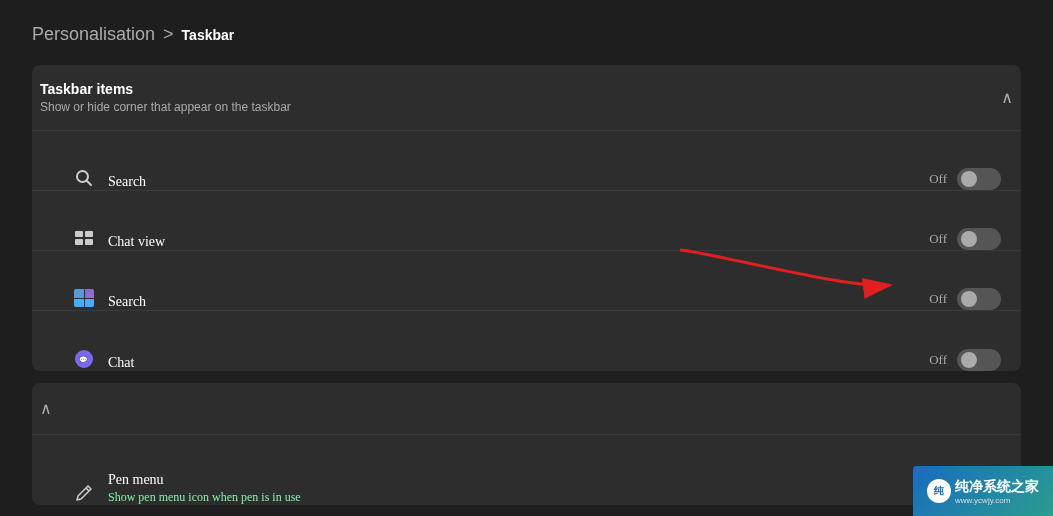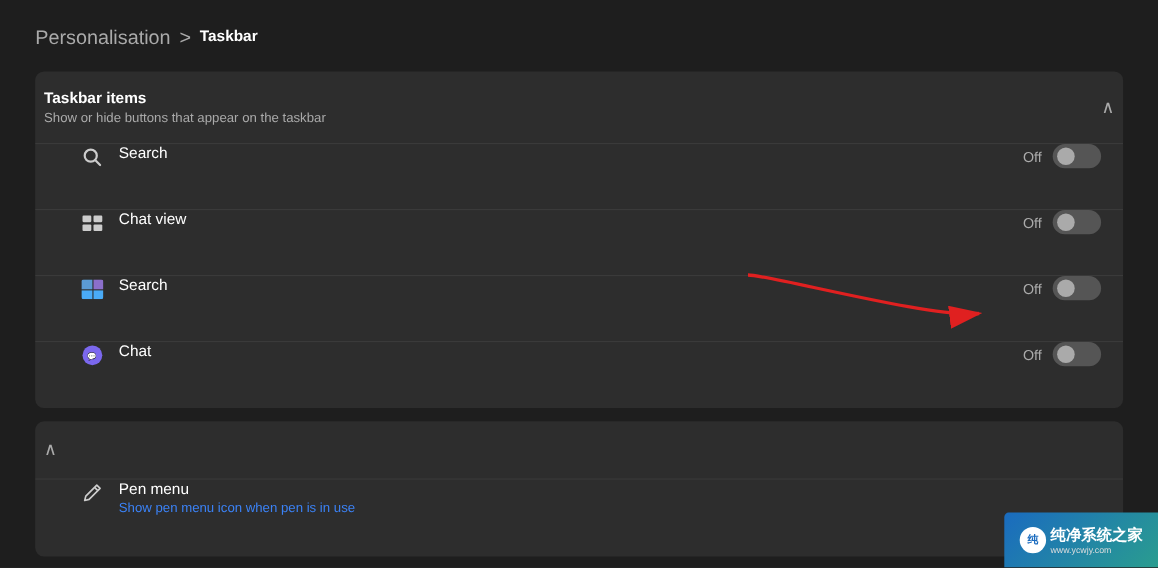--- a/index.html
+++ b/index.html
@@ -19,7 +19,7 @@
 
     .breadcrumb {
       display: flex;
-      align-items: flex-start;
+      align-items: center;
       gap: 8px;
       margin-bottom: 20px;
     }

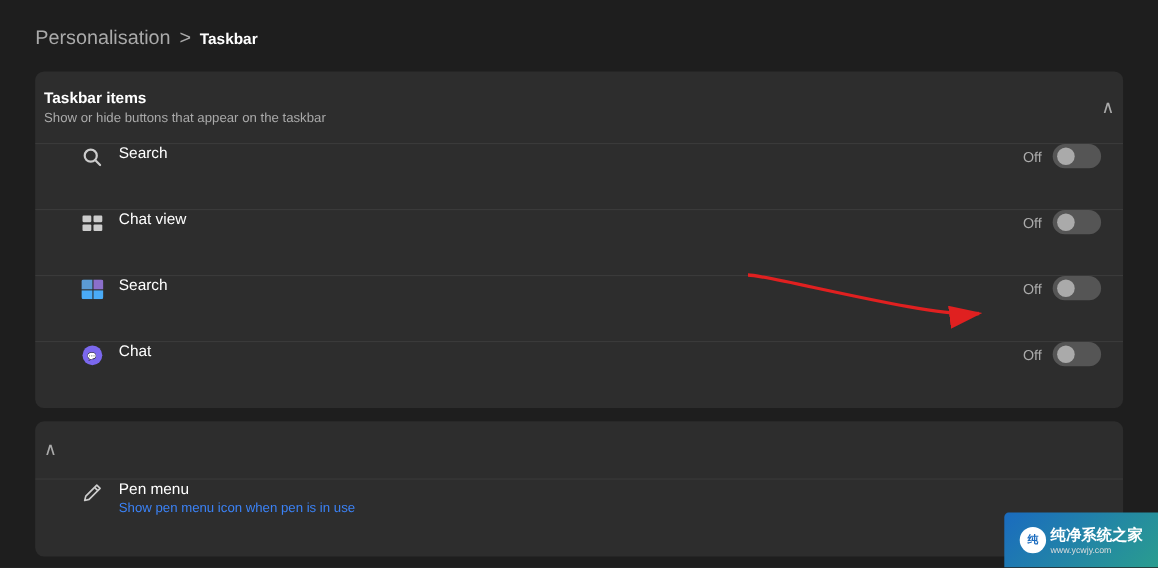--- a/index.html
+++ b/index.html
@@ -232,7 +232,7 @@
     <div class="section-header">
       <div class="section-header-text">
         <div class="section-title">Taskbar items</div>
-        <div class="section-subtitle">Show or hide buttons that appear on the taskbar</div>
+        <div class="section-subtitle">Show or hide corner that appear on the taskbar</div>
       </div>
       <span class="chevron-icon">∧</span>
     </div>

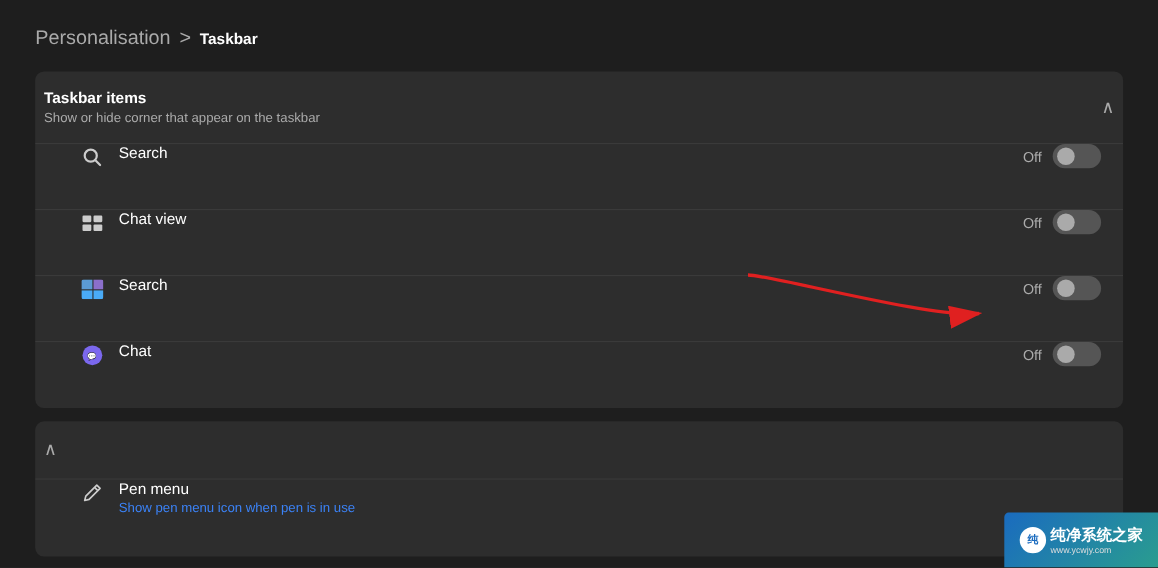--- a/index.html
+++ b/index.html
@@ -79,10 +79,11 @@
 
     .setting-row {
       display: flex;
-      align-items: flex-start;
+      align-items: flex-end;
       padding: 0 20px 0 40px;
       height: 60px;
       border-bottom: 1px solid #3a3a3a;
+      font-family: Liberation Serif, serif;
     }
 
     .setting-row:last-child {

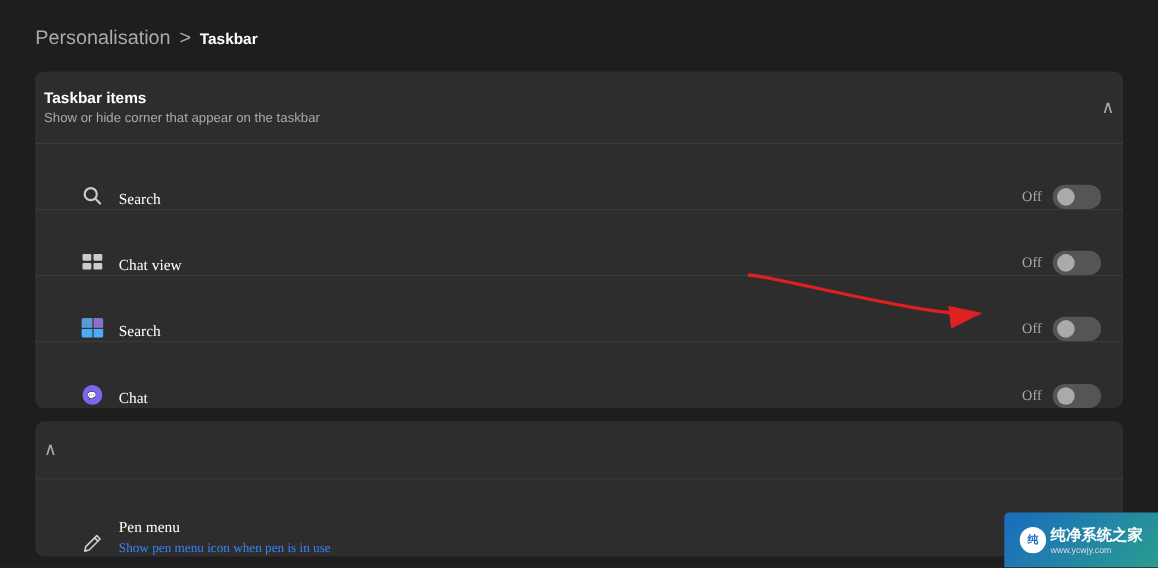--- a/index.html
+++ b/index.html
@@ -315,7 +315,7 @@
       </div>
       <div style="flex:1;">
         <div class="setting-label">Pen menu</div>
-        <div style="font-size:12px;color:#3b82f6;margin-top:2px;">Show pen menu icon when pen is in use</div>
+        <div style="font-size:12px;color:#86efac;margin-top:2px;">Show pen menu icon when pen is in use</div>
       </div>
     </div>
   </div>

